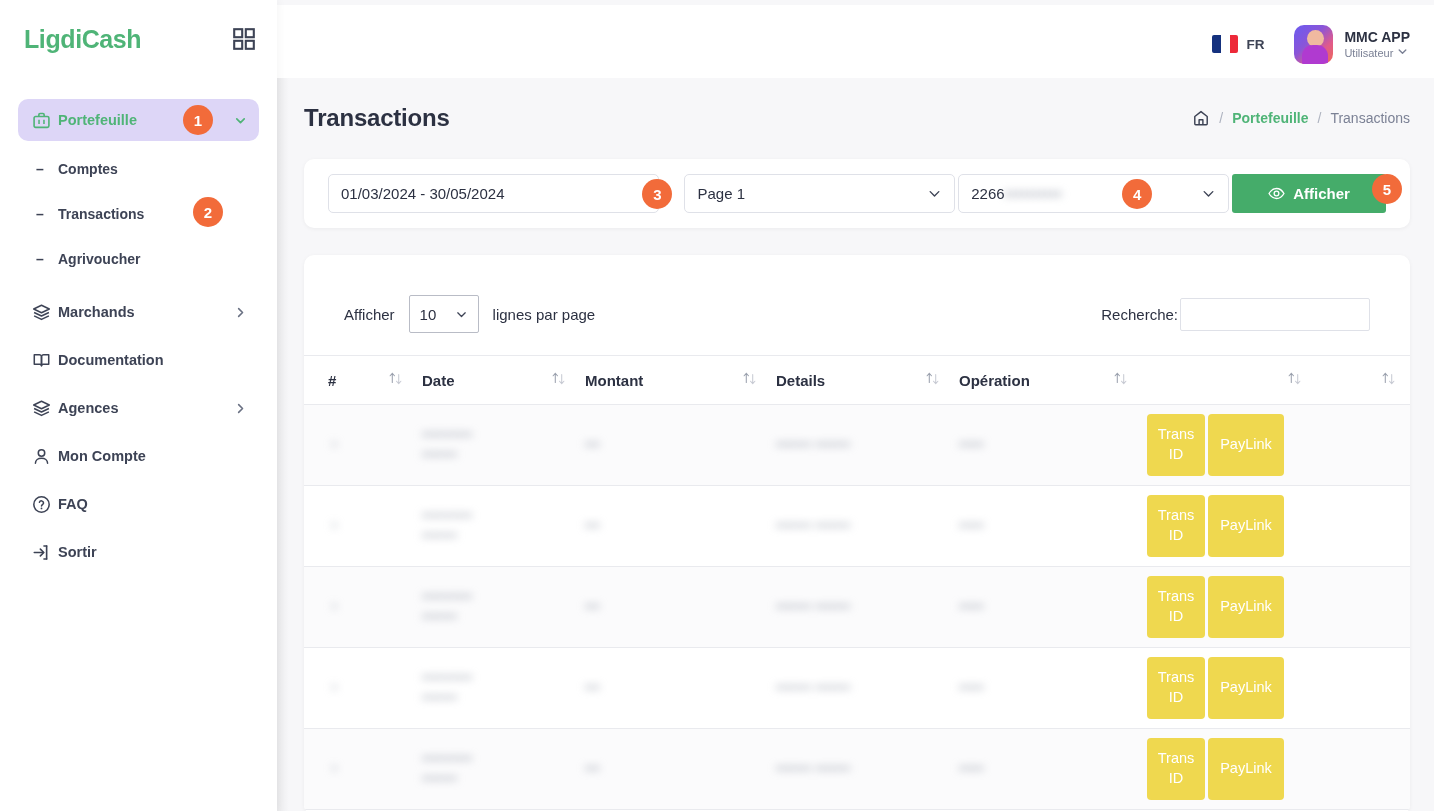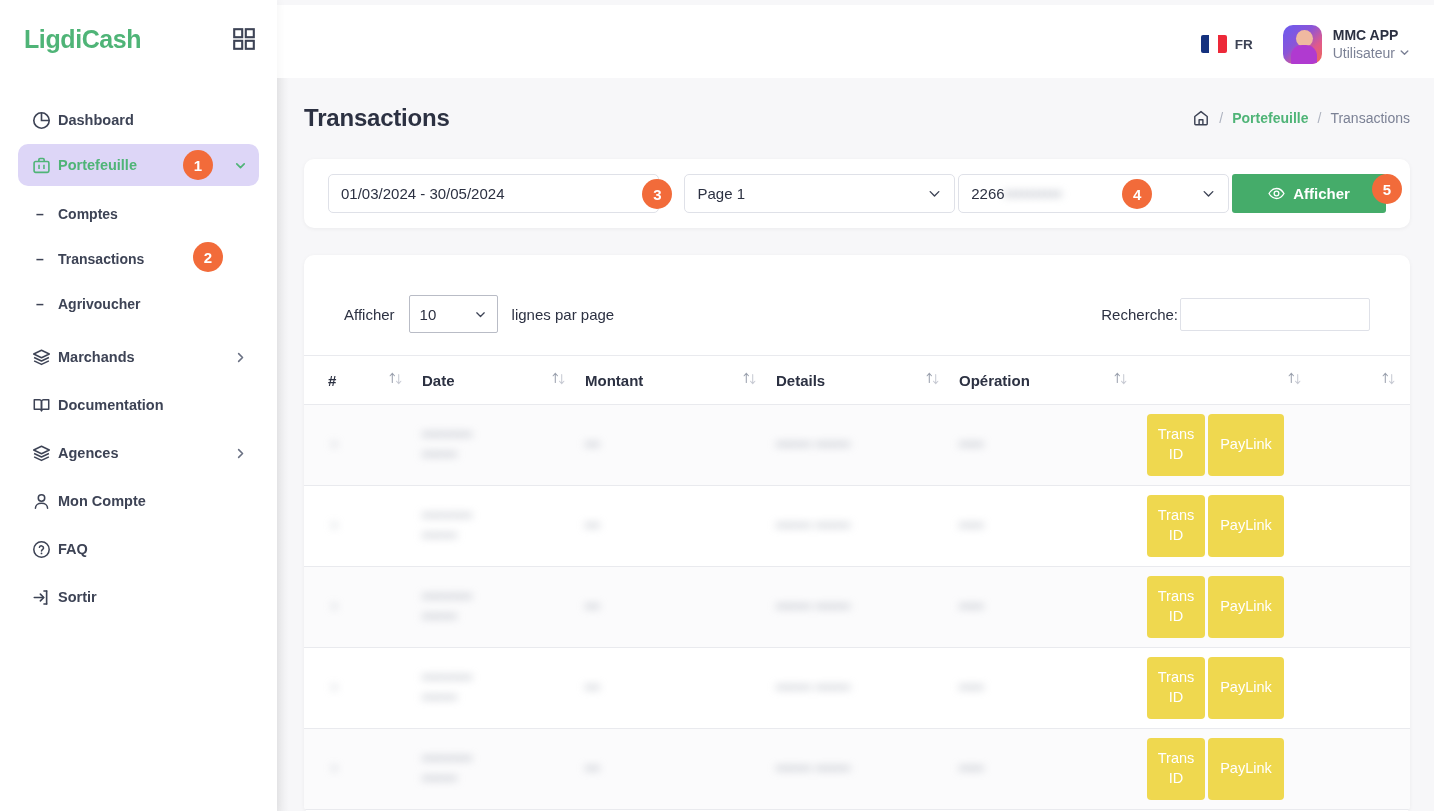--- a/index.html
+++ b/index.html
@@ -101,7 +101,7 @@
     border-radius:11px 11px 0 0; background:#b03ad0;
   }
   #uname { font-size:14px; font-weight:700; color:#2c3142; line-height:1.25; }
-  #urole { font-size:14px; color:#7b8195; display:flex; align-items:center; gap:4px; }
+  #urole { font-size:11px; color:#7b8195; display:flex; align-items:center; gap:4px; }
 
   
   #main {

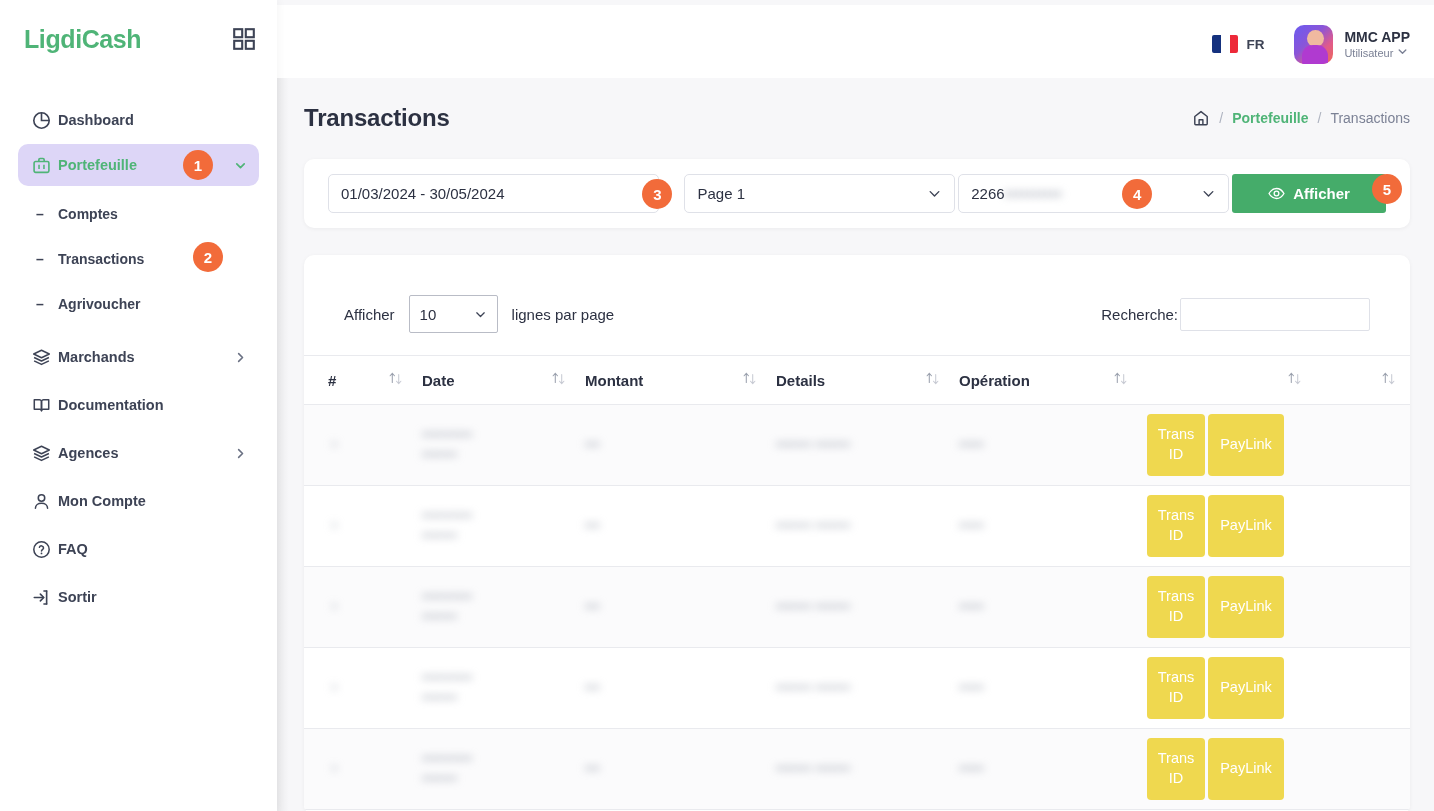--- a/index.html
+++ b/index.html
@@ -259,15 +259,6 @@
 
   <div class="navlist">
 
-    <div class="navitem">
-      <span class="nicon">
-        <svg width="19" height="19" viewBox="0 0 20 20" fill="none">
-          <circle cx="10" cy="10" r="8.1" stroke="currentColor" stroke-width="1.7"></circle>
-          <path d="M10 2.0 V10 H18" stroke="currentColor" stroke-width="1.7" fill="none"></path>
-        </svg>
-      </span>
-      <span class="nlabel">Dashboard</span>
-    </div>
 
     <div class="navitem active">
       <span class="nicon">

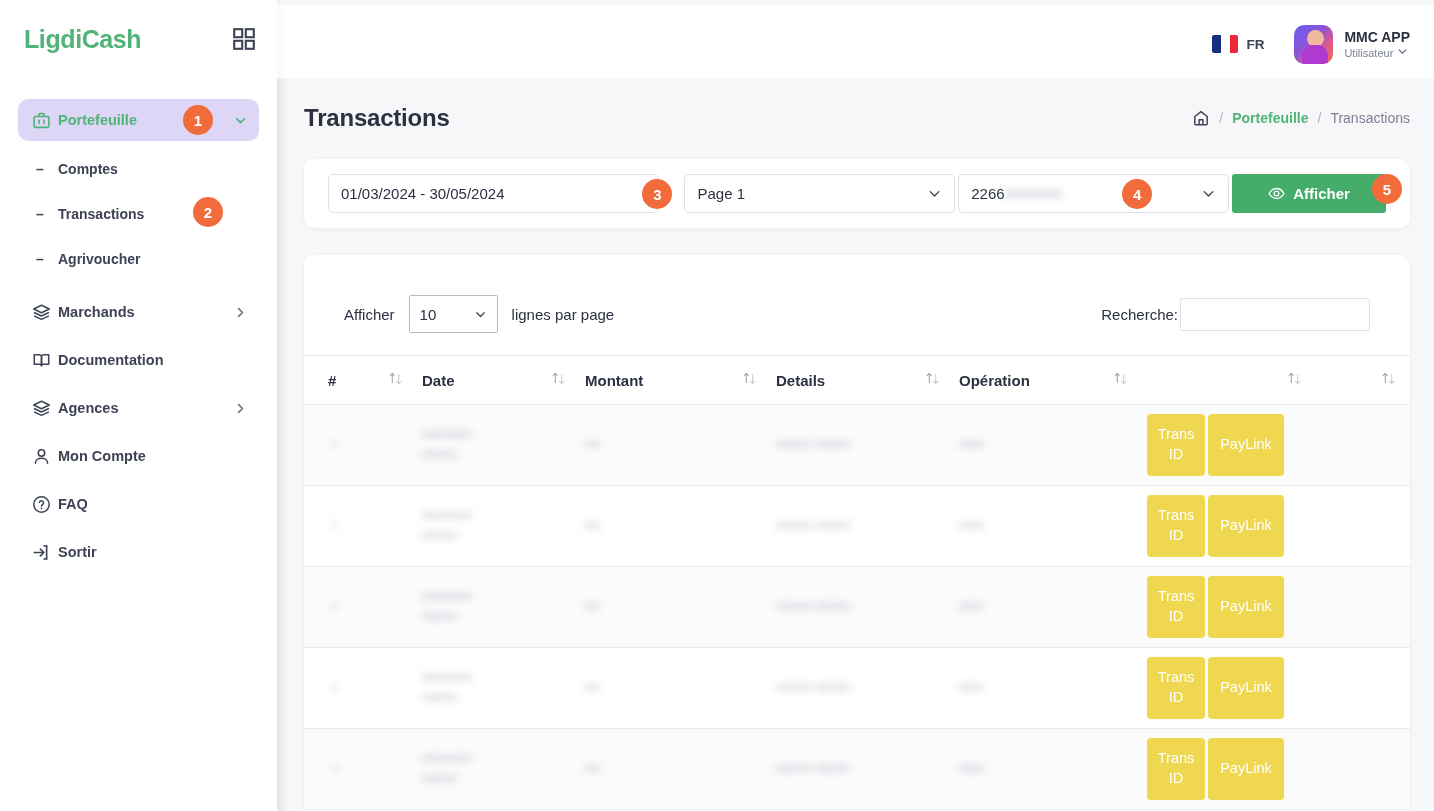--- a/index.html
+++ b/index.html
@@ -177,7 +177,7 @@
   }
   #lenctl { display:flex; align-items:center; gap:14px; font-size:15px; color:#2c3142; }
   #lensel {
-    width: 89px; height: 38px;
+    width: 70px; height: 38px;
     border:1px solid #b9bcc6; border-radius:2px;
     background:#fff;
     display:flex; align-items:center; justify-content:space-between;

